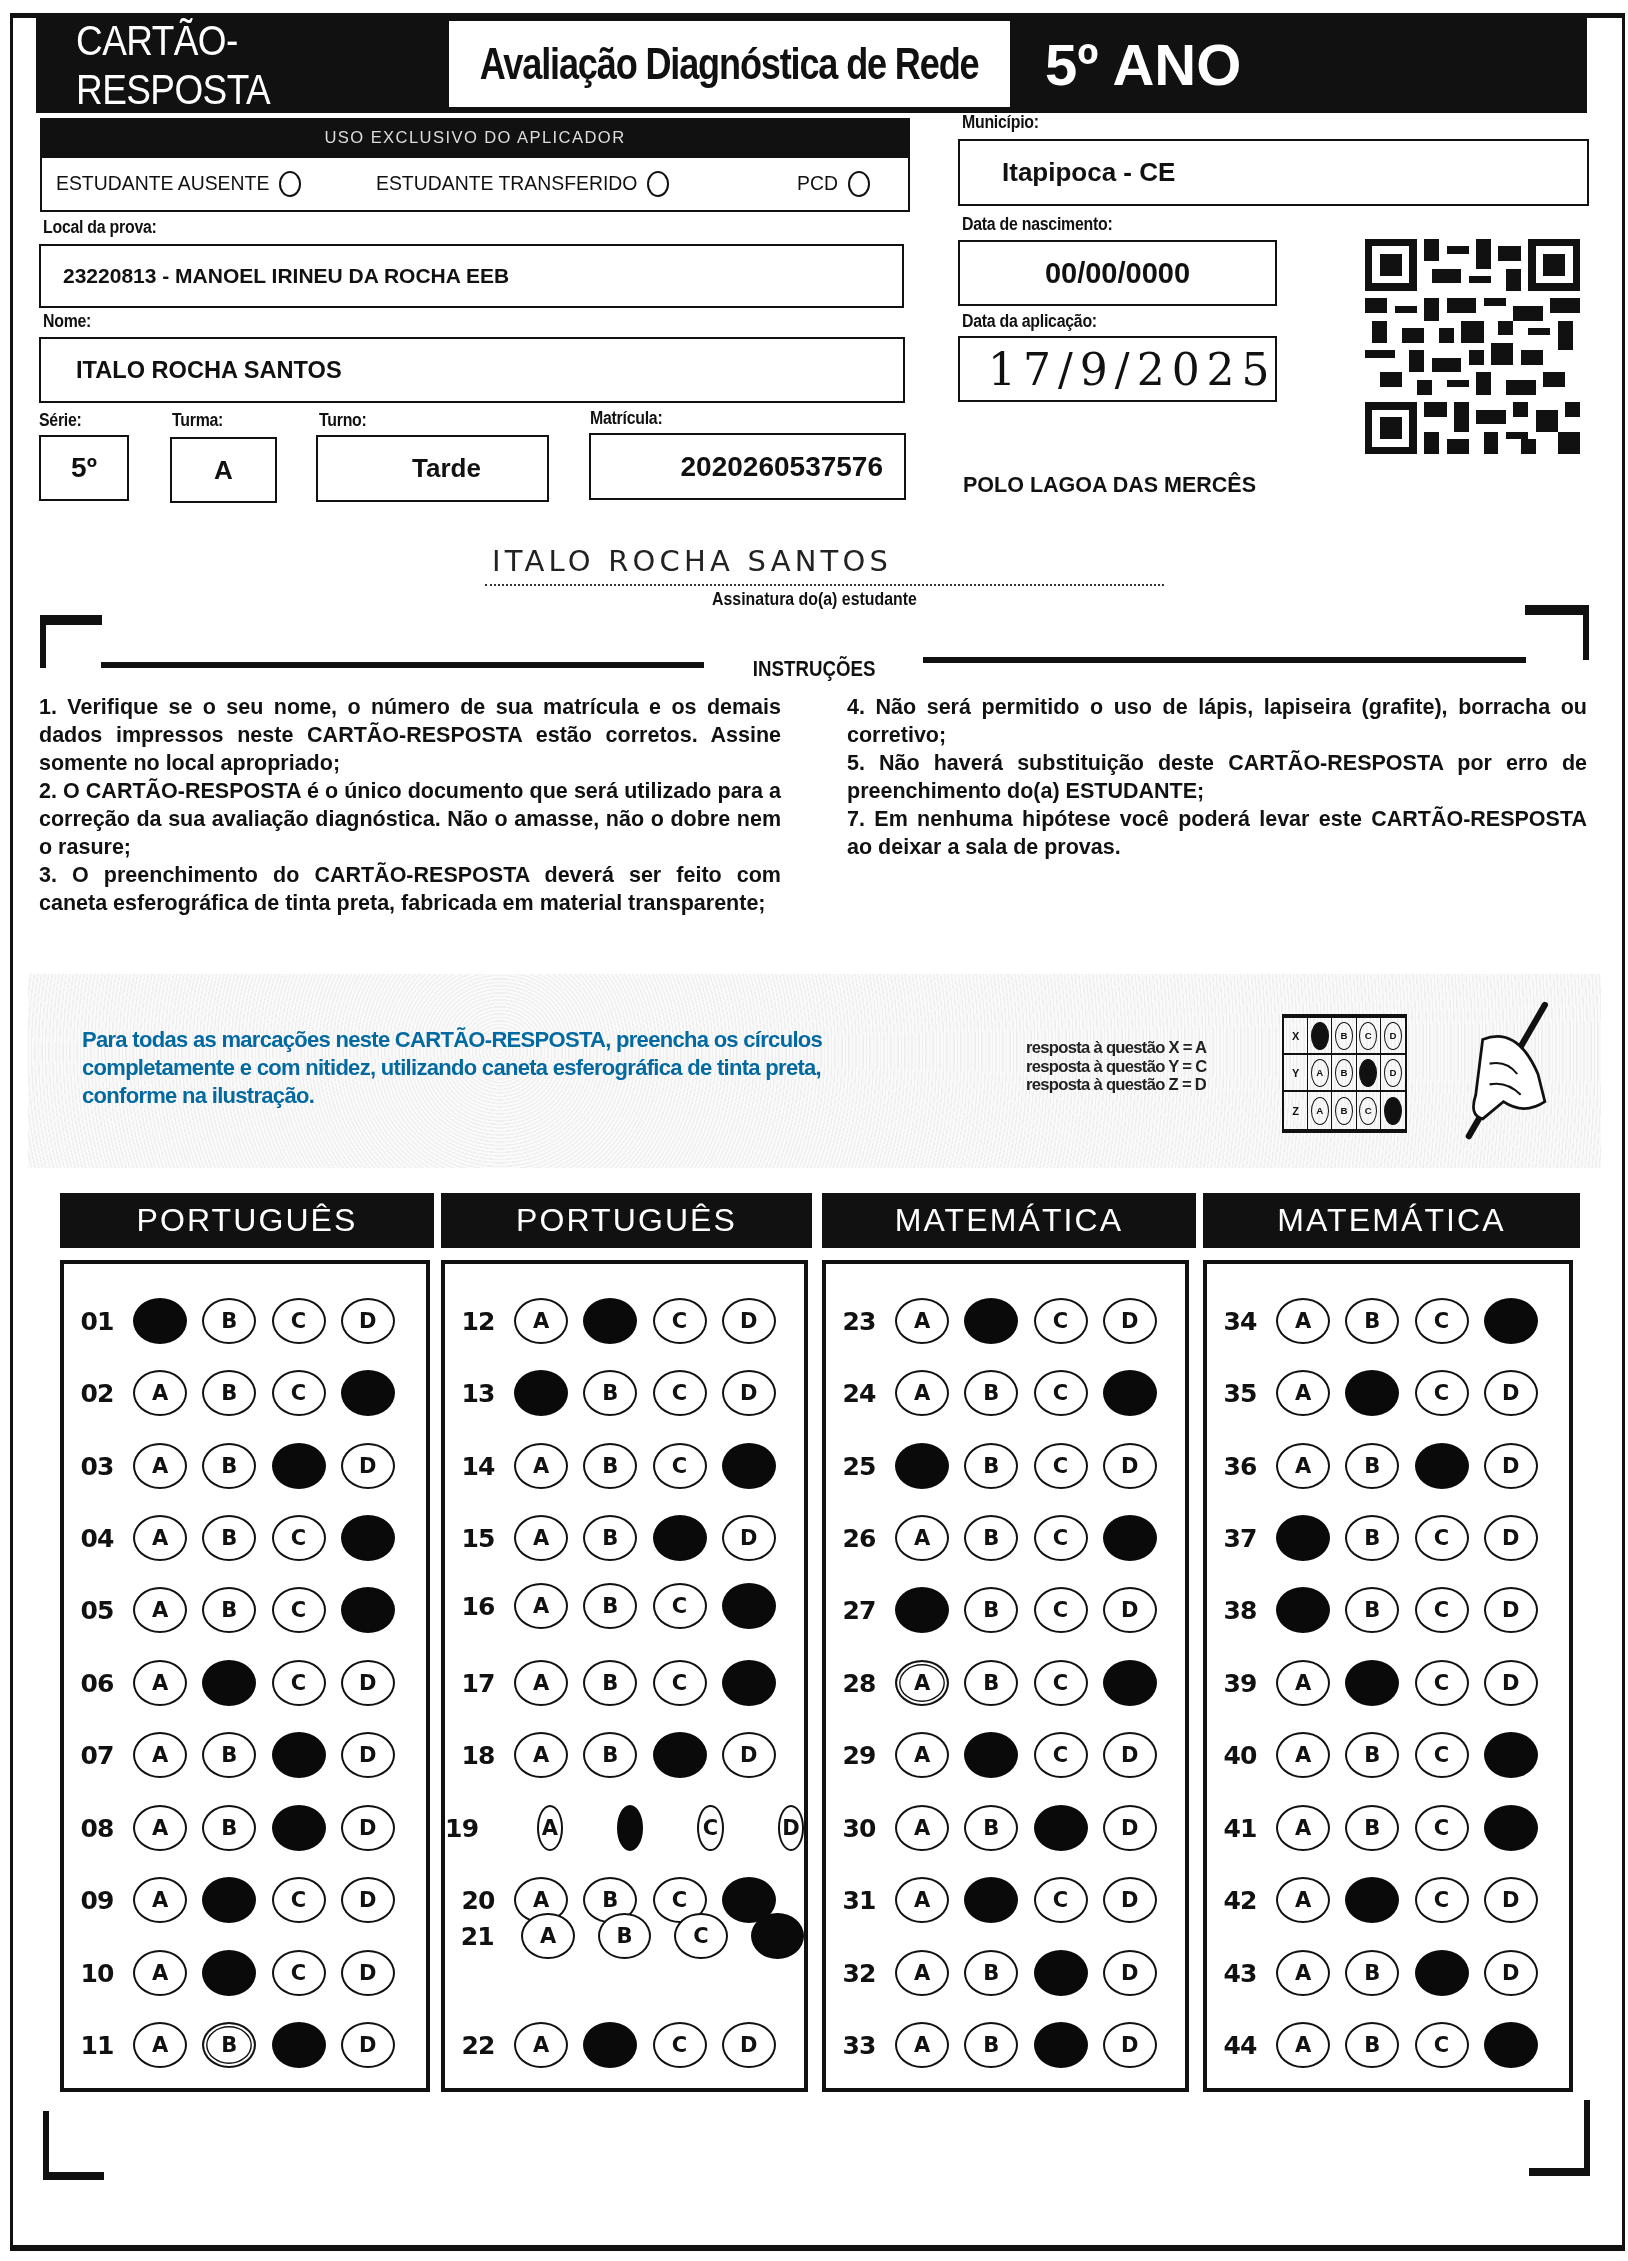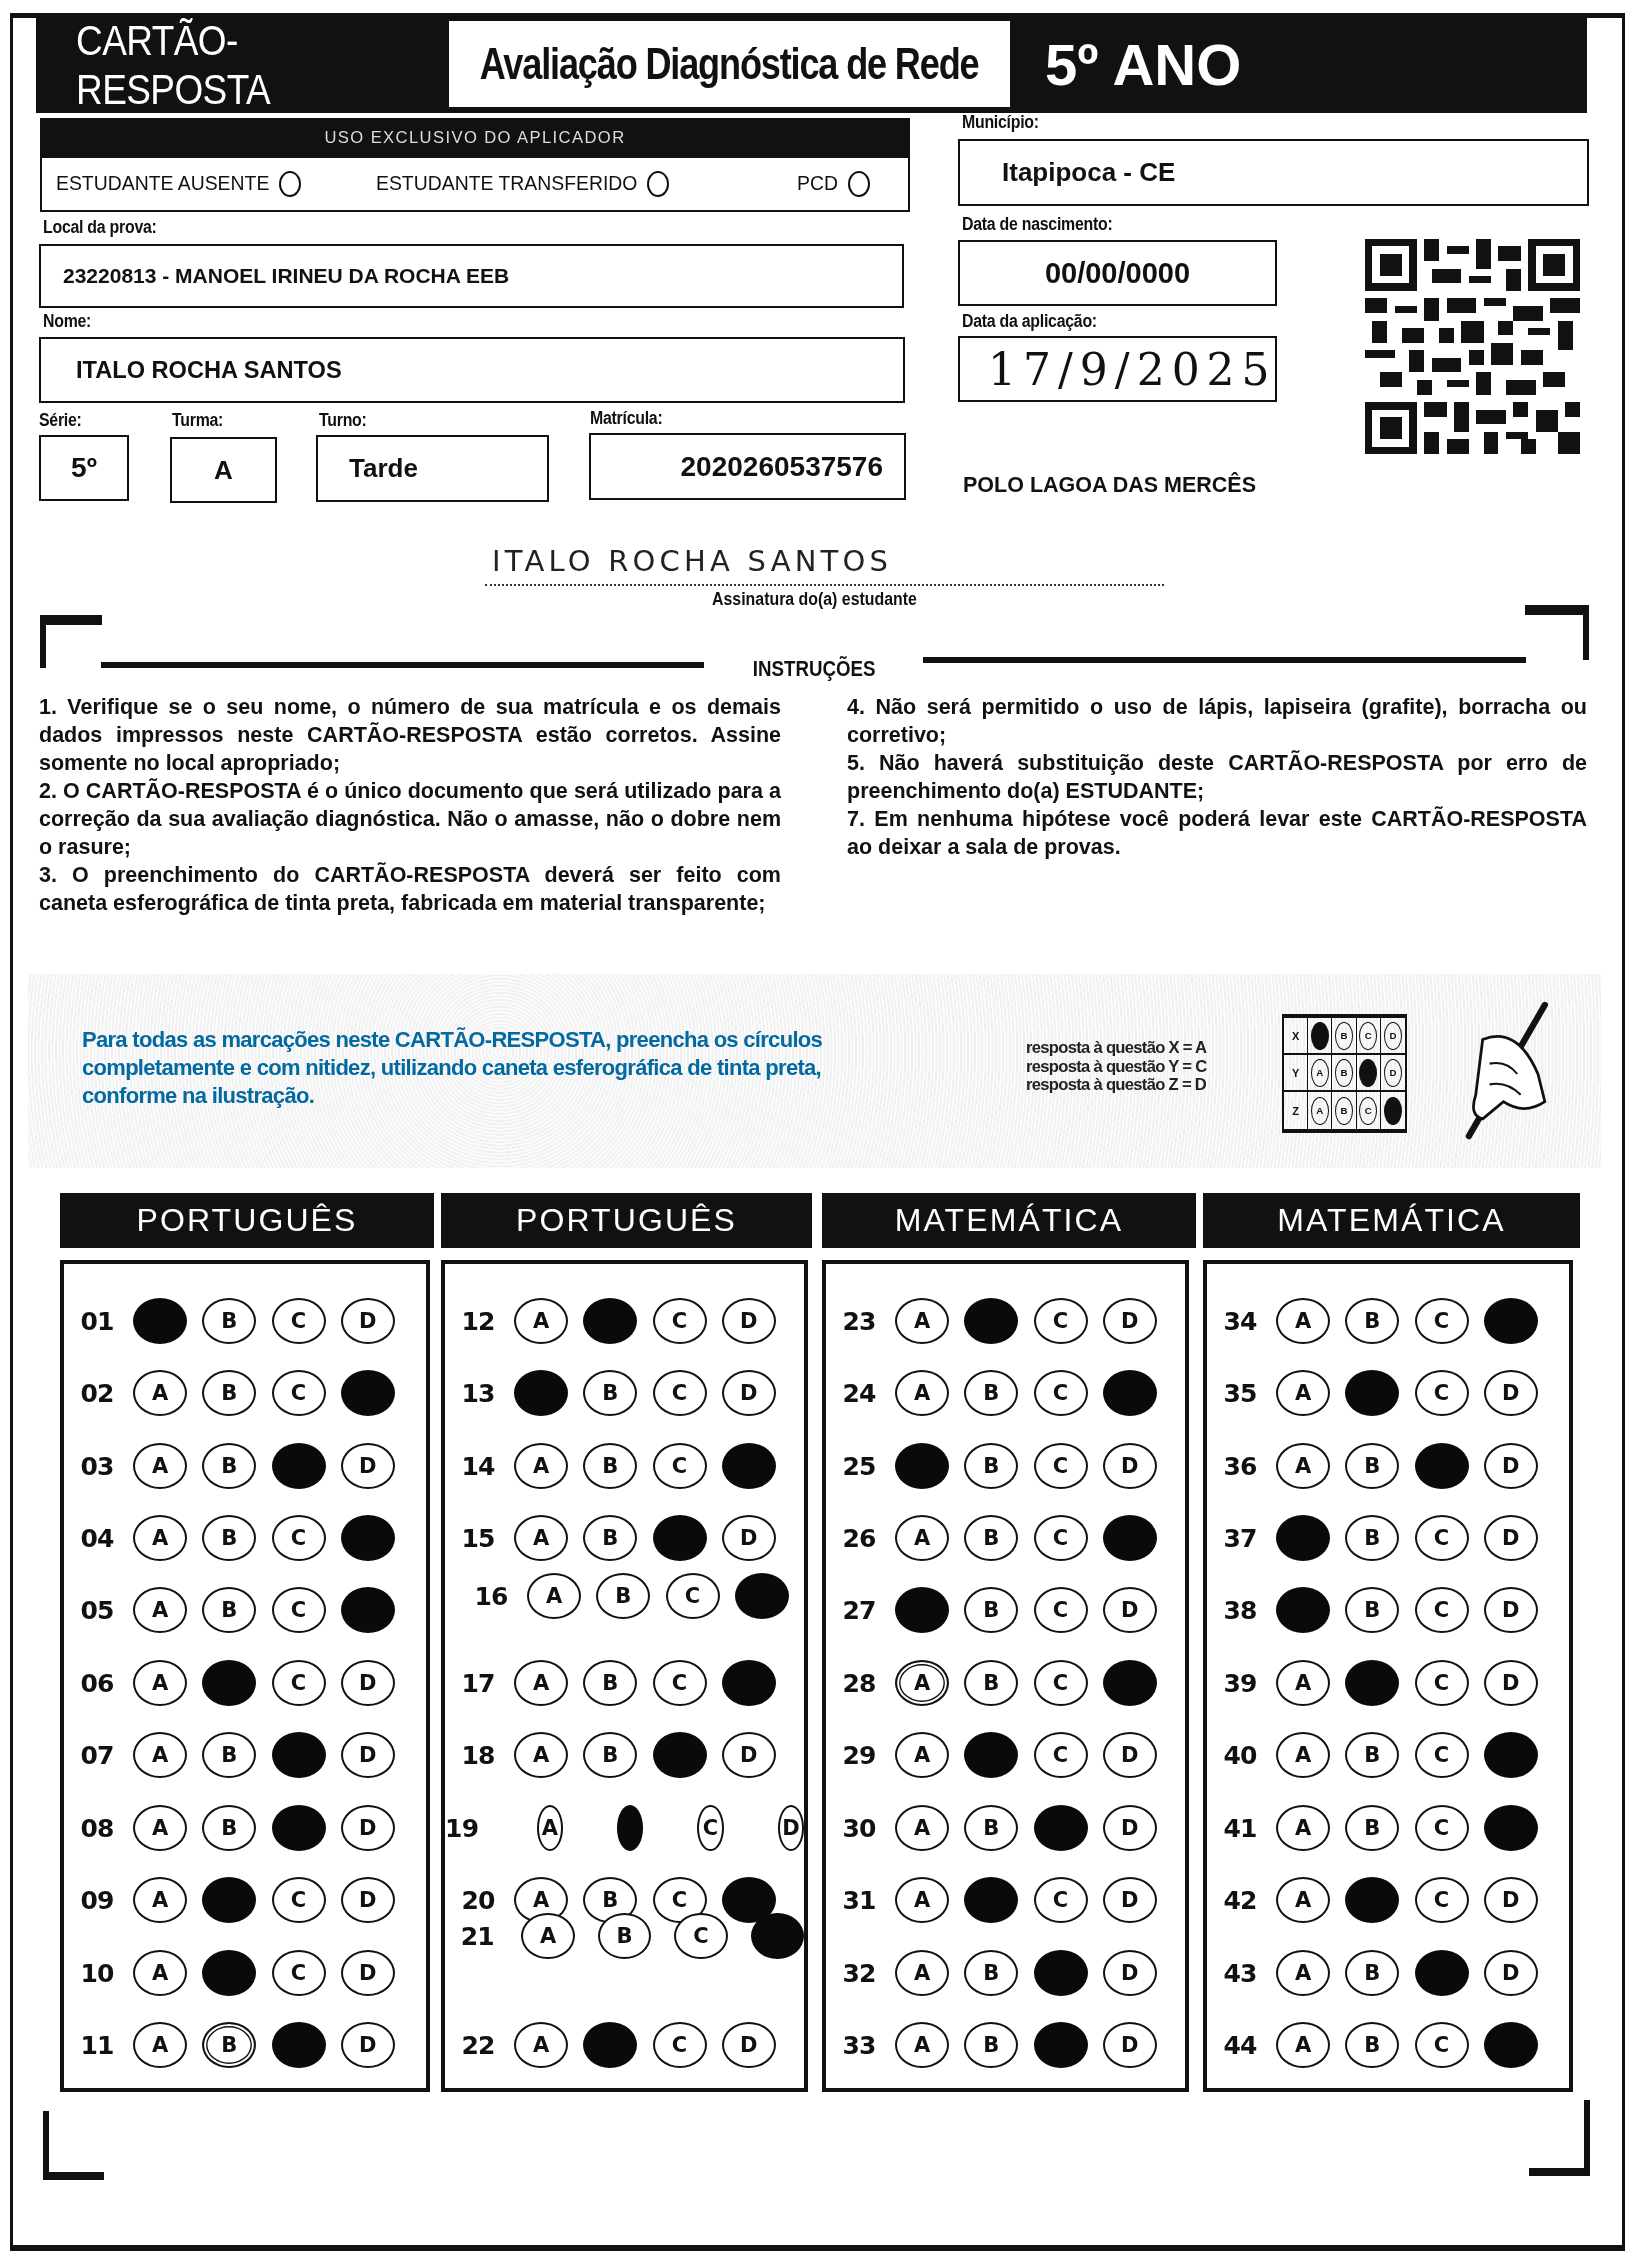--- a/index.html
+++ b/index.html
@@ -112,7 +112,7 @@
   </div>
 
 <div class="lbl" style="left:319px; top:409px;"><span>Turno:</span></div>
-<div class="fbox" style="left:316px; top:435px; width:233px; height:67px; padding-left:31px; font-size:26px;">
+<div class="fbox" style="left:316px; top:435px; width:233px; height:67px; padding-left:94px; font-size:26px;">
     <span>Tarde</span>
   </div>
 

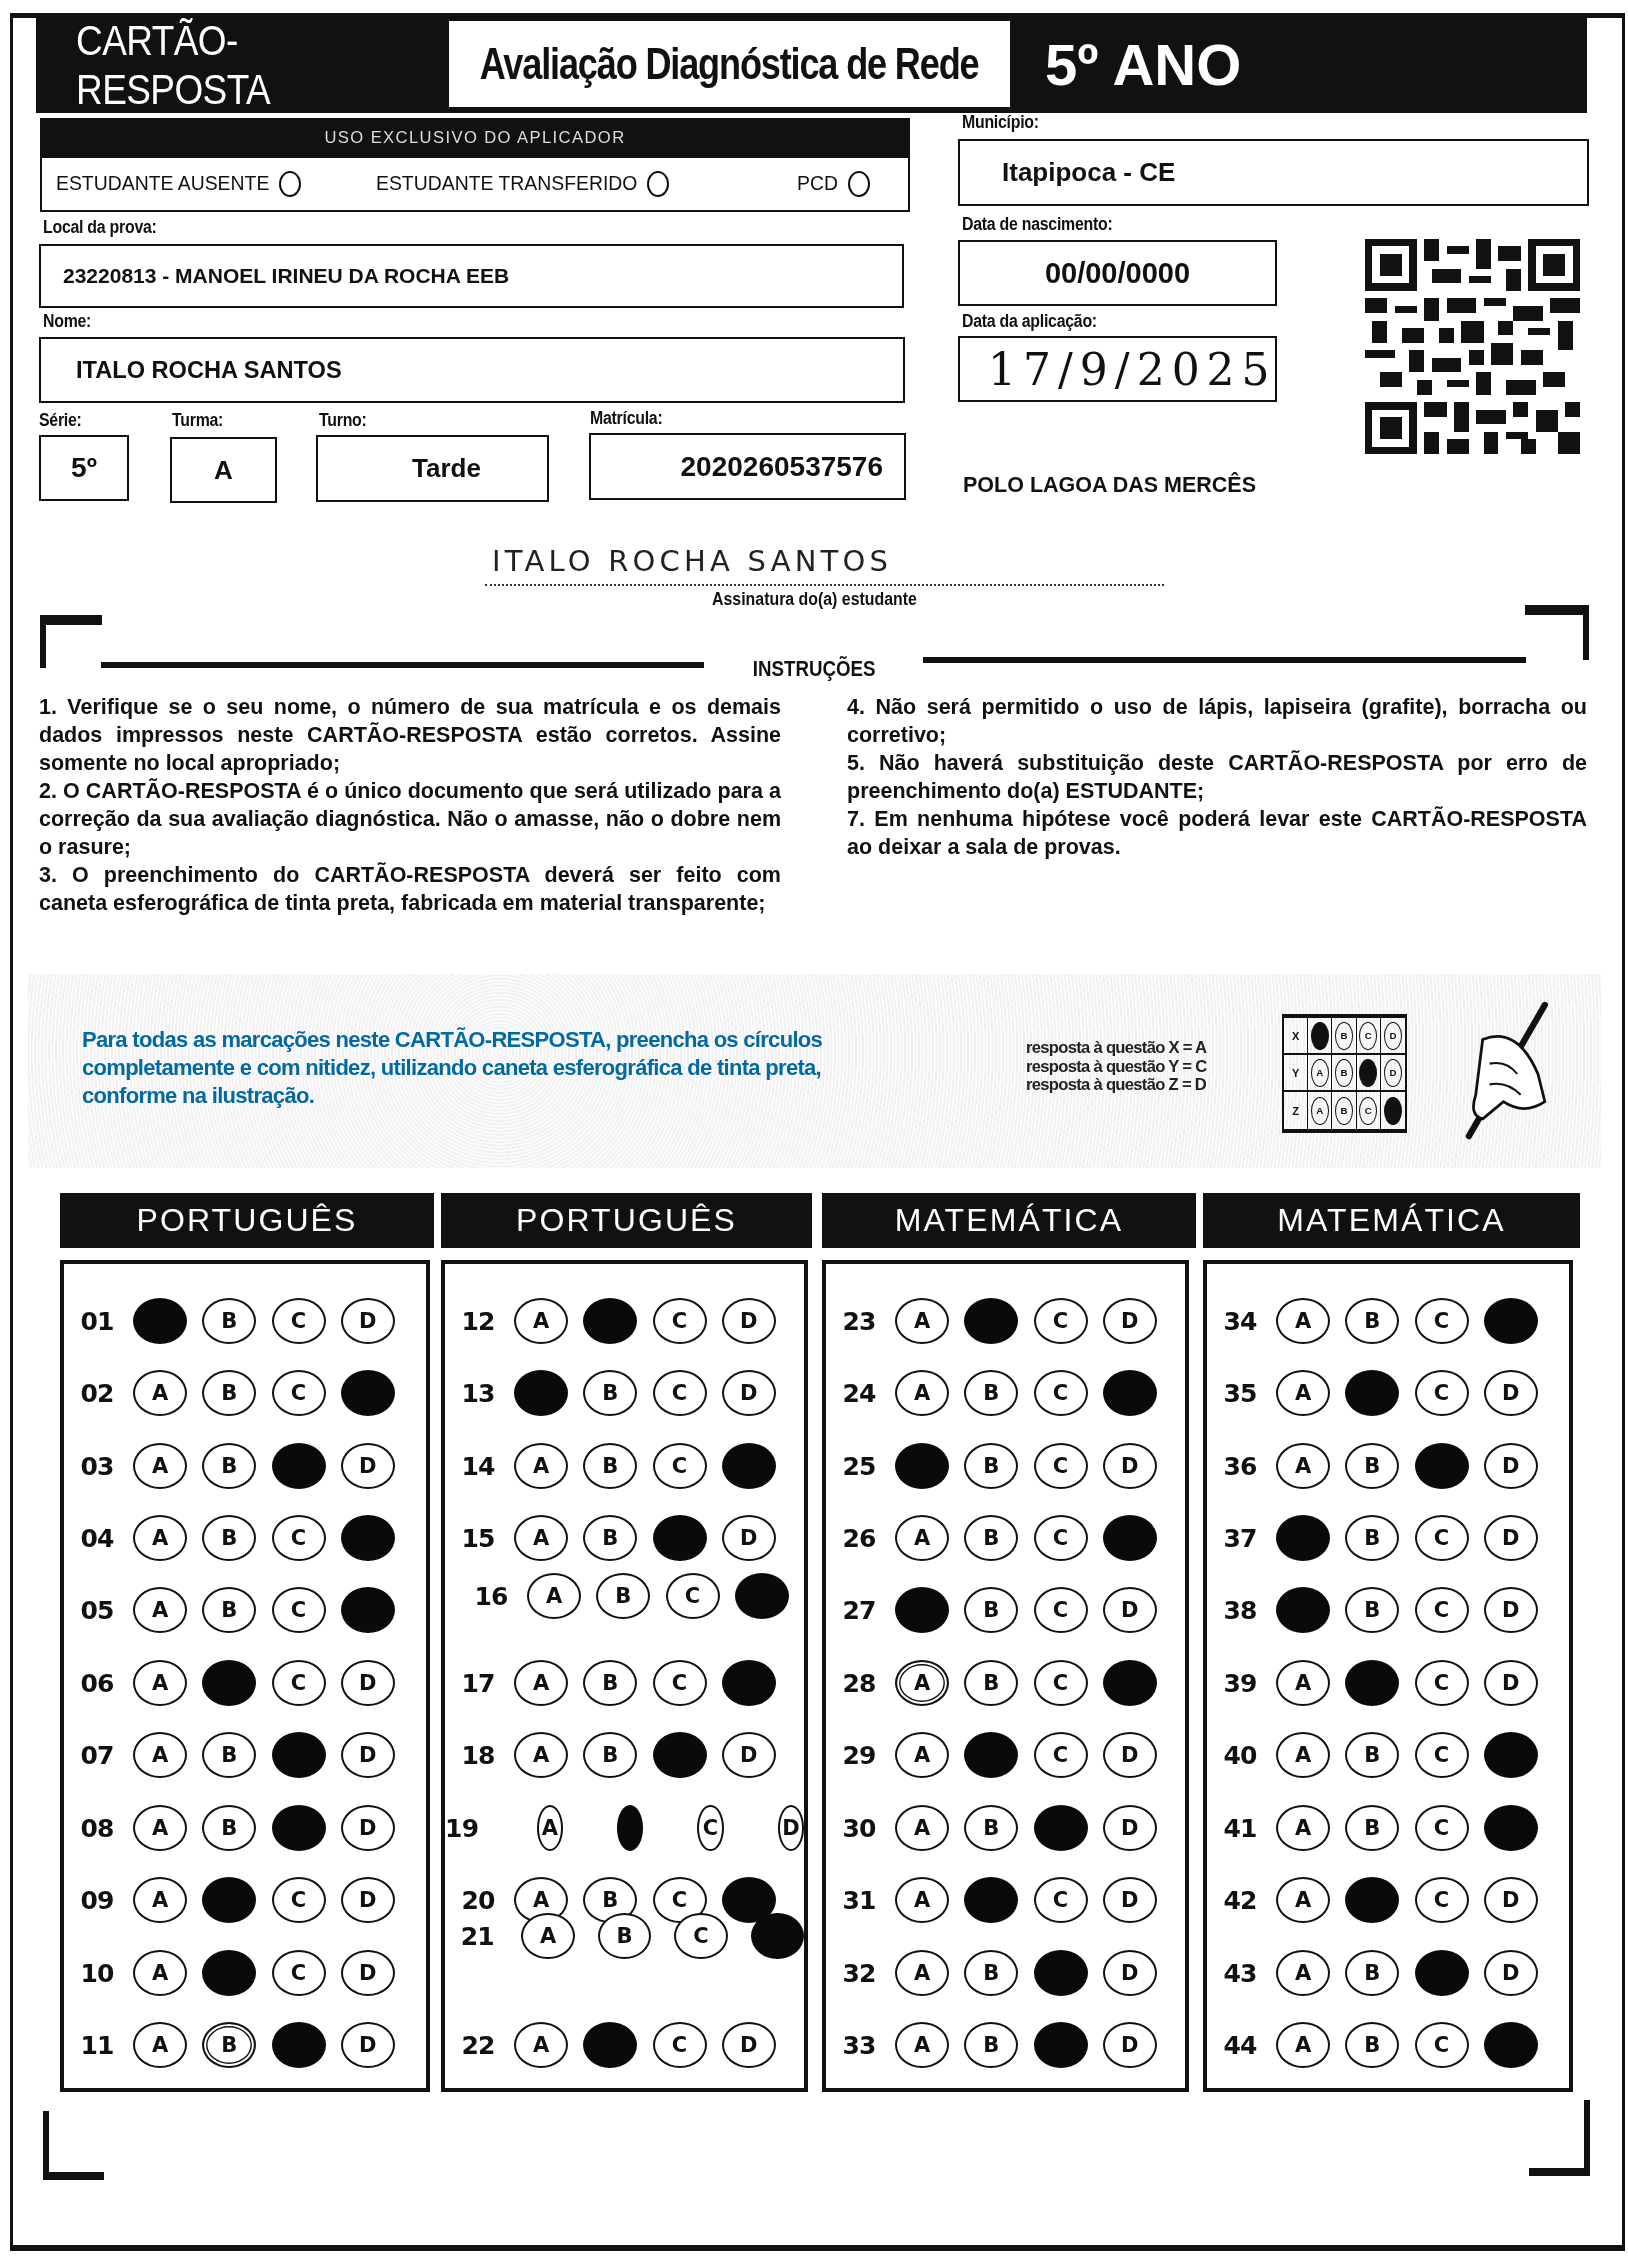--- a/index.html
+++ b/index.html
@@ -395,7 +395,7 @@
       <span class="bubble filled">C</span>
       <span class="bubble">D</span>
     </div>
-    <div class="q-row" style="top: 296px; margin-left: 13px;">
+    <div class="q-row" style="top: 306px;">
       <span class="q-num">16</span>
       <span class="bubble">A</span>
       <span class="bubble">B</span>

